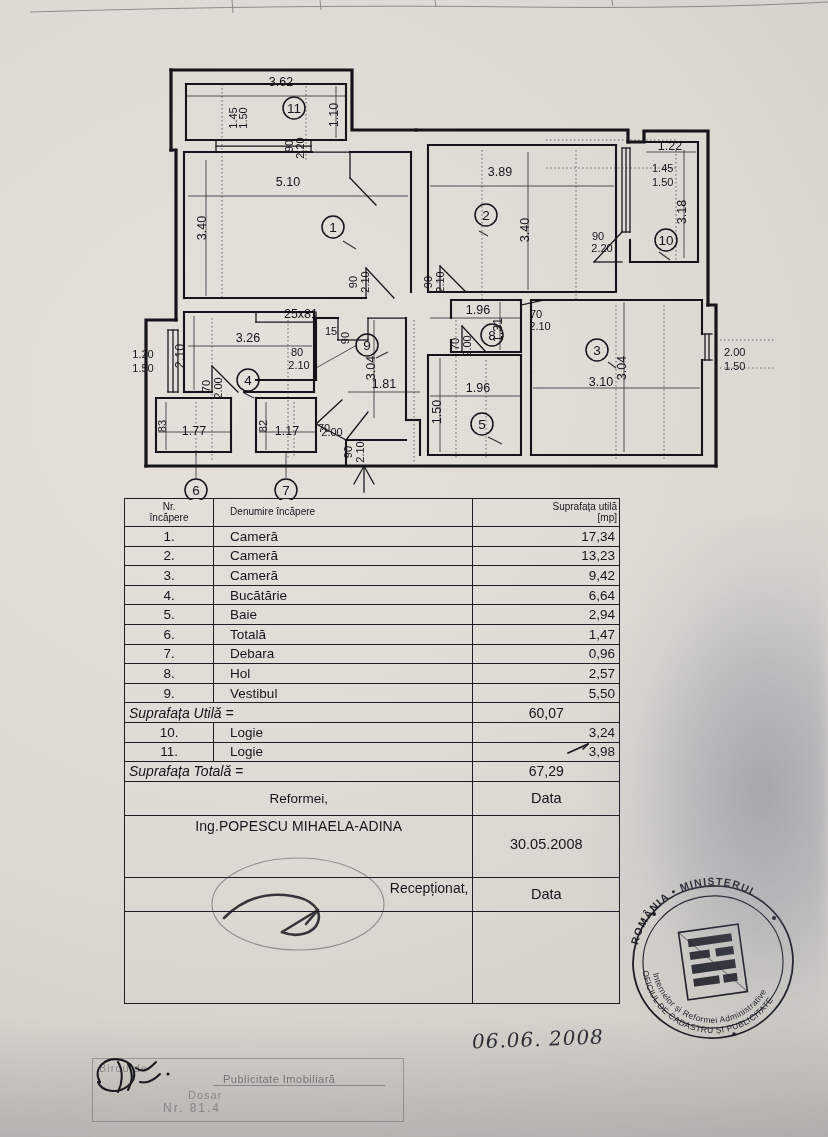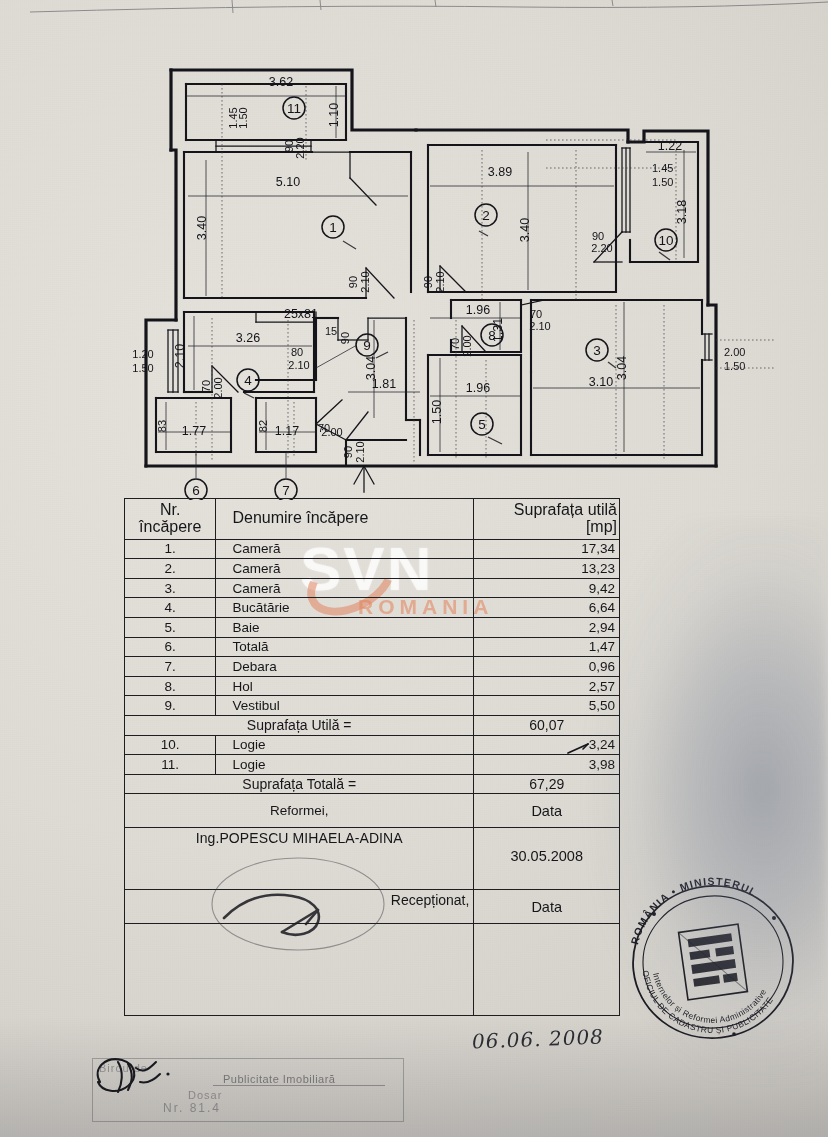--- a/index.html
+++ b/index.html
@@ -66,7 +66,7 @@
     border:1px solid #1d1d22;padding:1px 4px;
     background:transparent;font-weight:normal;
   }
-  #area-table th{font-size:16px;line-height:1.05;padding:3px 2px;}
+  #area-table th{font-size:10px;line-height:1.05;padding:3px 2px;}
   .c-nr{width:86px;text-align:center;}
   .c-name{width:262px;text-align:left;padding-left:16px!important;}
   .c-area{width:146px;text-align:right;}

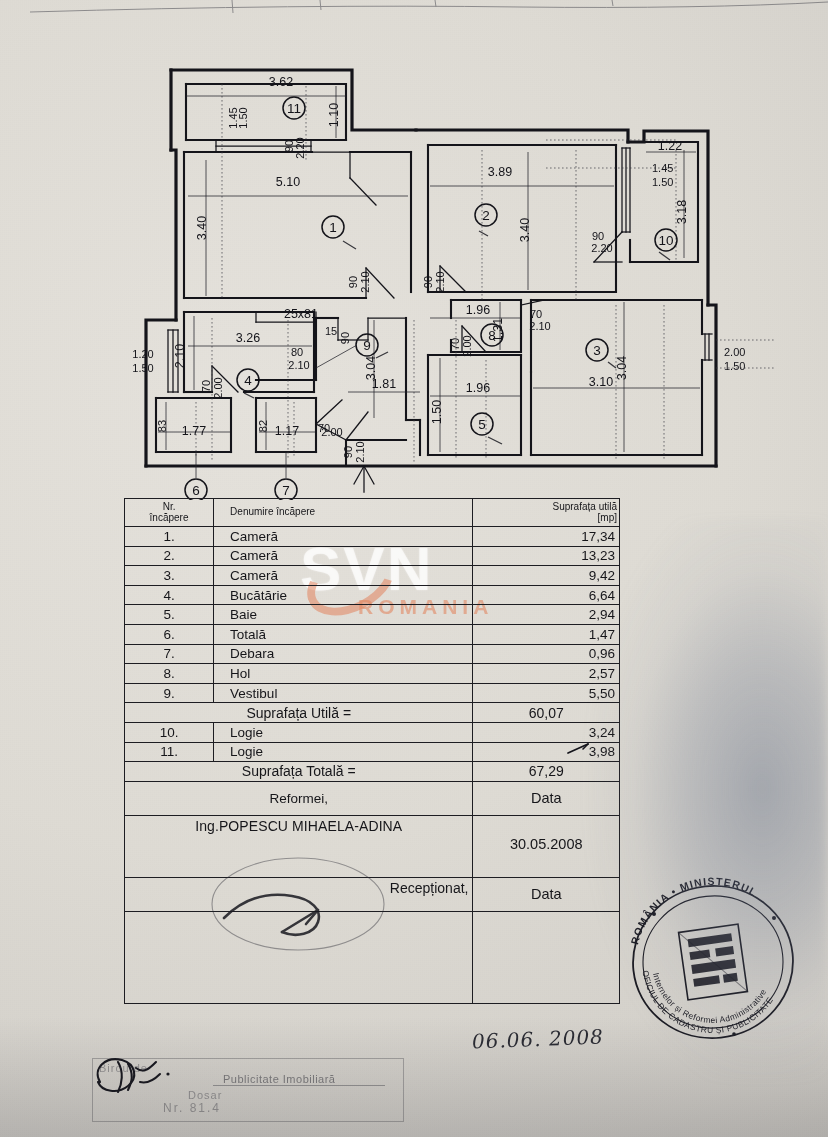--- a/index.html
+++ b/index.html
@@ -538,11 +538,6 @@
   </svg>
   </div>
 
-  <div id="watermark">
-    <div class="wm-mark">SVN</div>
-    <div class="wm-arc"></div>
-    <div class="wm-sub">ROMANIA</div>
-  </div>
 
   <div id="tbl-wrap">
     <table id="area-table">

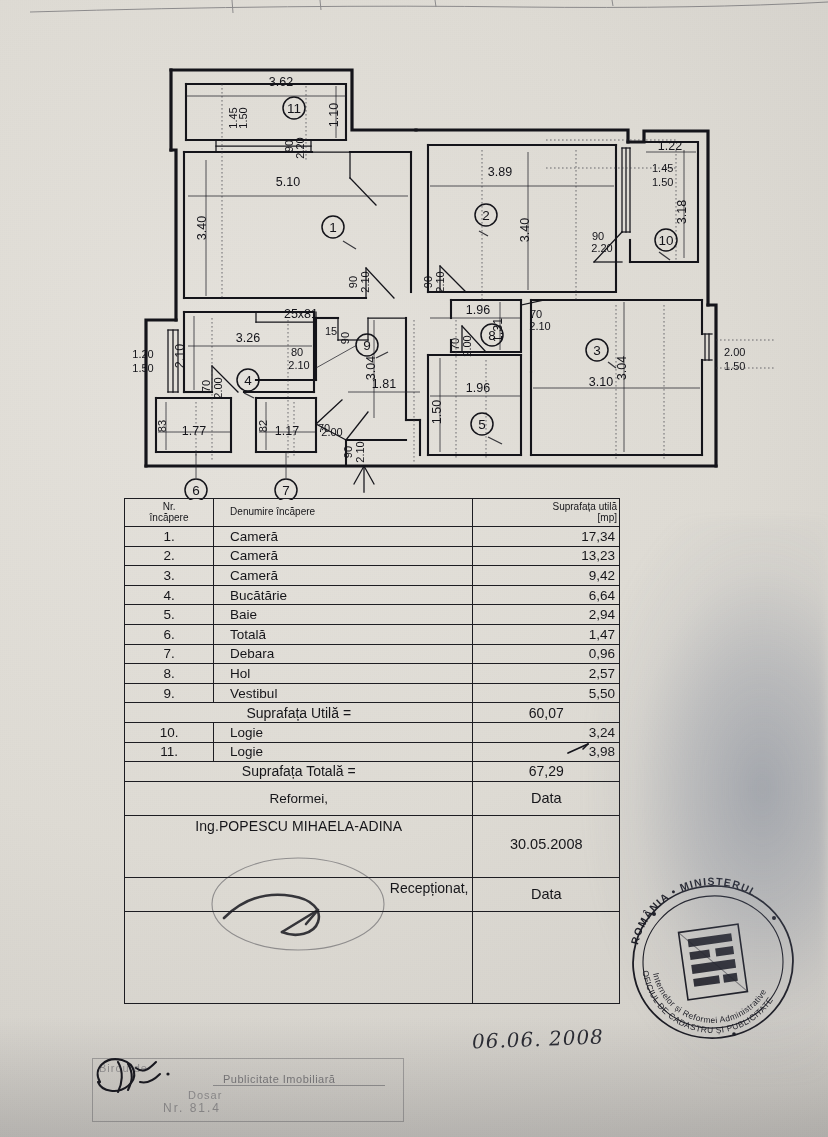--- a/index.html
+++ b/index.html
@@ -72,7 +72,7 @@
   .c-area{width:146px;text-align:right;}
   .row-h{height:19.6px;}
   .sum-row td{font-weight:bold;font-size:14px;}
-  .sum-label{text-align:center;}
+  .sum-label{font-style:italic;}
   .sum-val{text-align:center;font-weight:bold;}
   .sig-label{text-align:center;font-weight:bold;font-size:13.5px;}
   .sig-name{text-align:center;font-weight:bold;font-size:14px;letter-spacing:.1px;}

